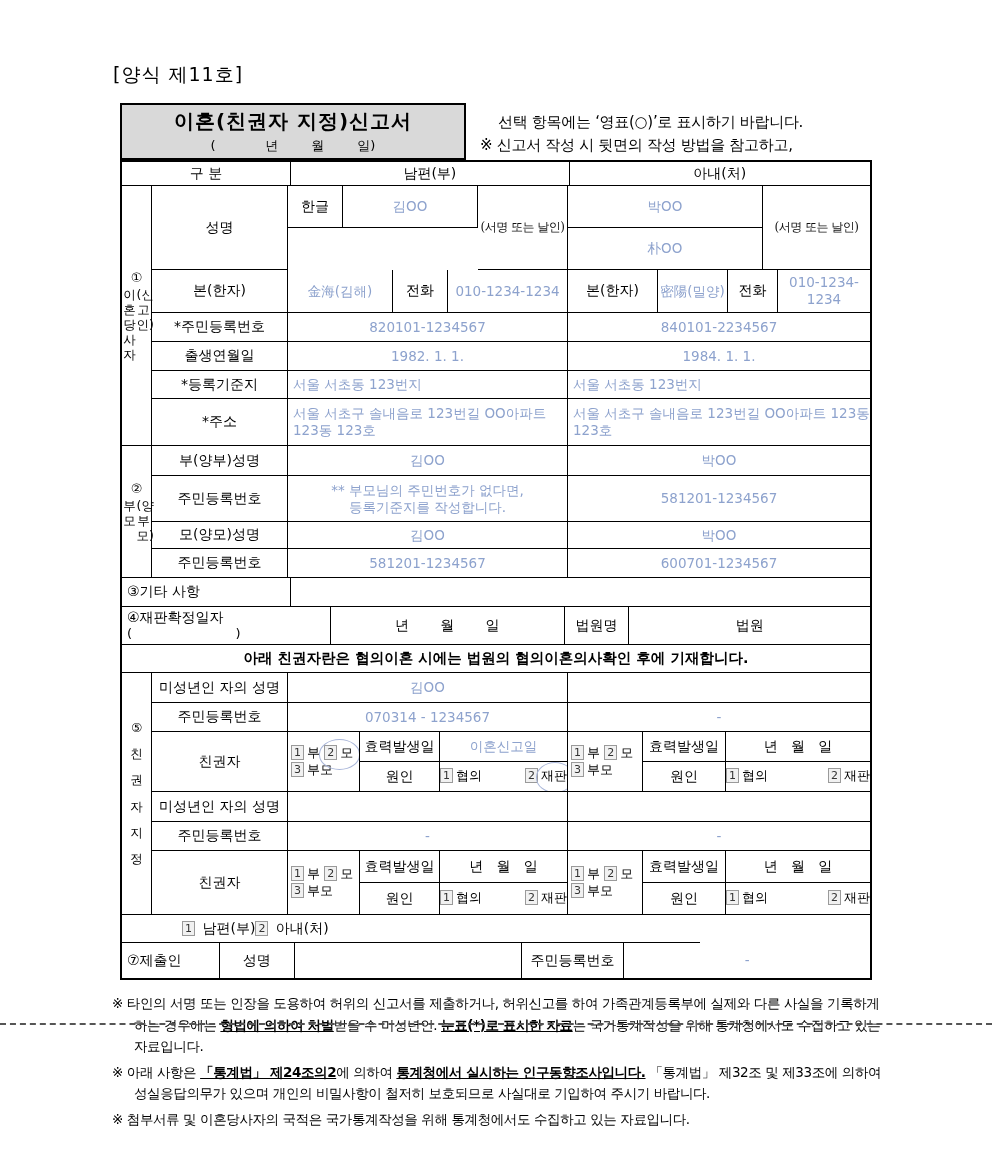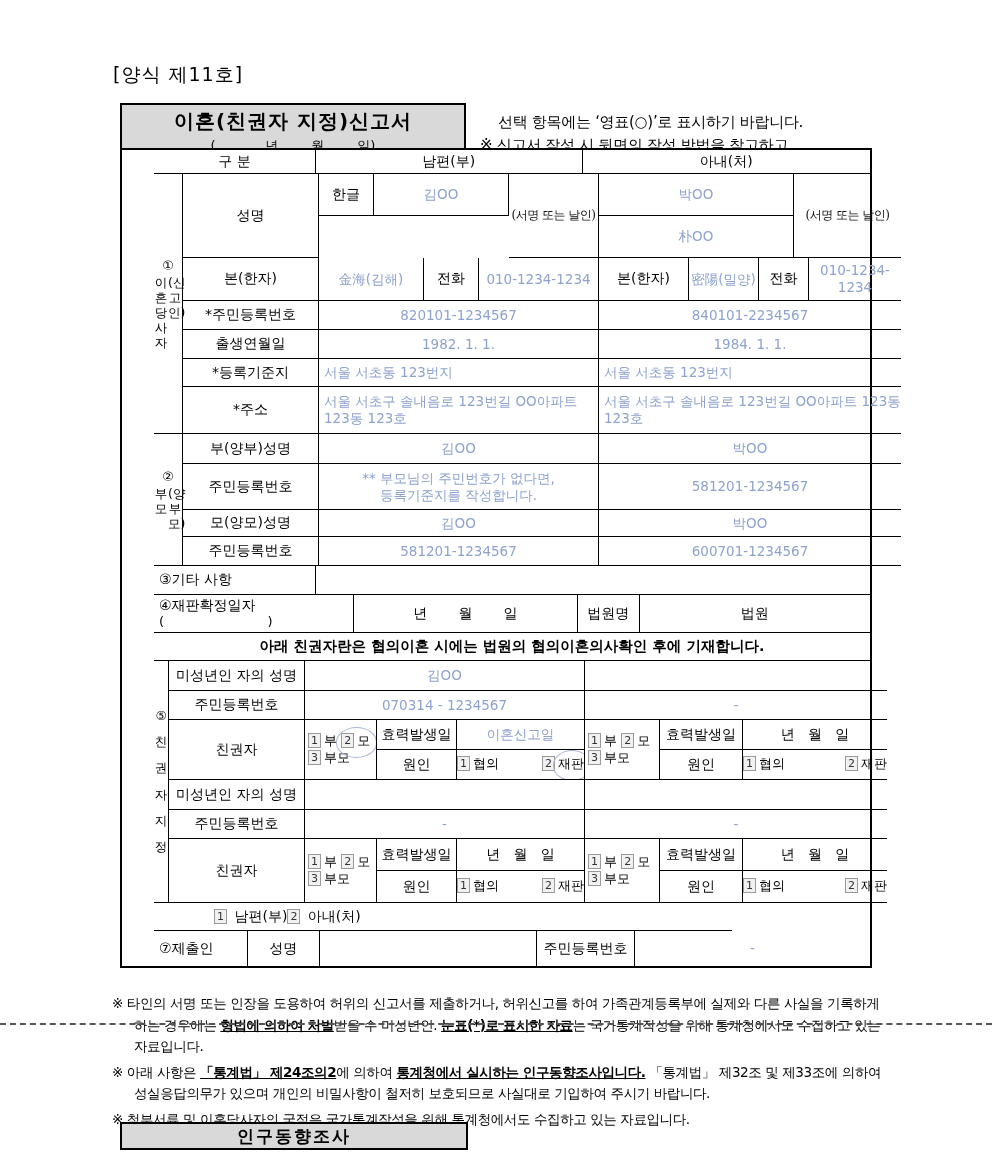--- a/index.html
+++ b/index.html
@@ -15,7 +15,7 @@
   .title-box .t2 { font-size:13px; white-space:pre; margin-top:2px; }
   .hdr-note { flex:1; padding:8px 0 0 14px; font-size:15px; line-height:1.55; letter-spacing:-0.3px; }
 
-  .form-table { position:absolute; left:120px; top:148px; width:752px; border:2px solid #000; background:#fff;padding-left:32px; }
+  .form-table { position:absolute; left:120px; top:160px; width:752px; border:2px solid #000; background:#fff; }
   .row { display:flex; }
   .c { border-right:1px solid #000; border-bottom:1px solid #000;
        display:flex; align-items:center; justify-content:center;

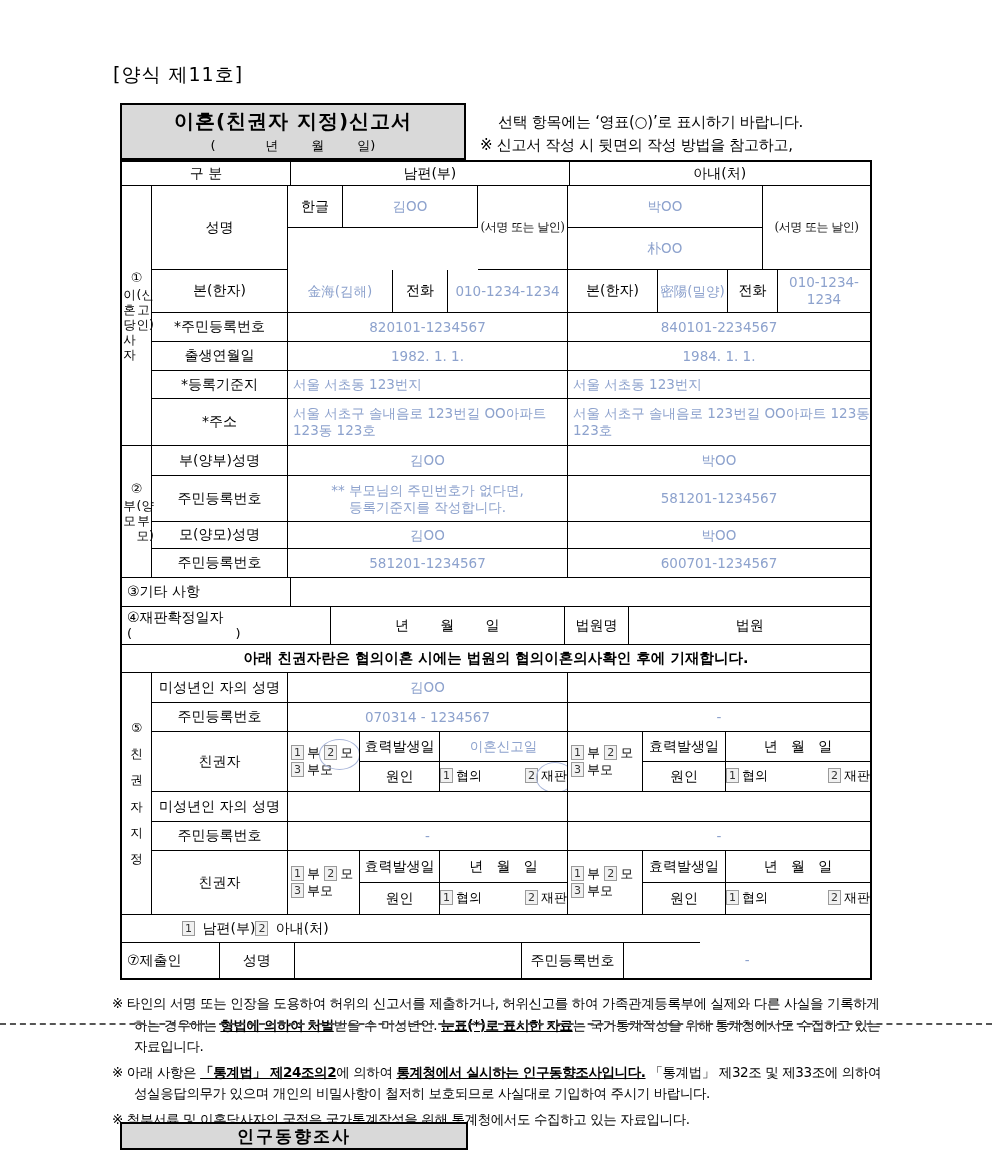--- a/index.html
+++ b/index.html
@@ -335,7 +335,6 @@
 
   <div class="dash-line"></div>
 
-  <div class="bottom-box">인구동향조사</div>
 
 </div>
 

